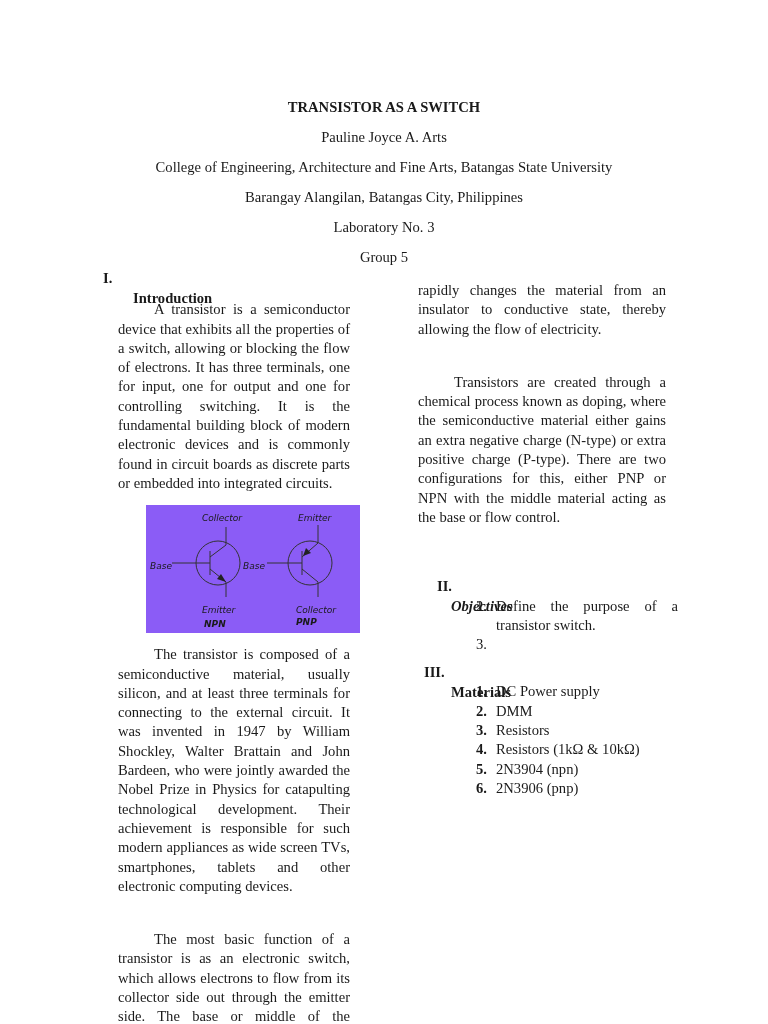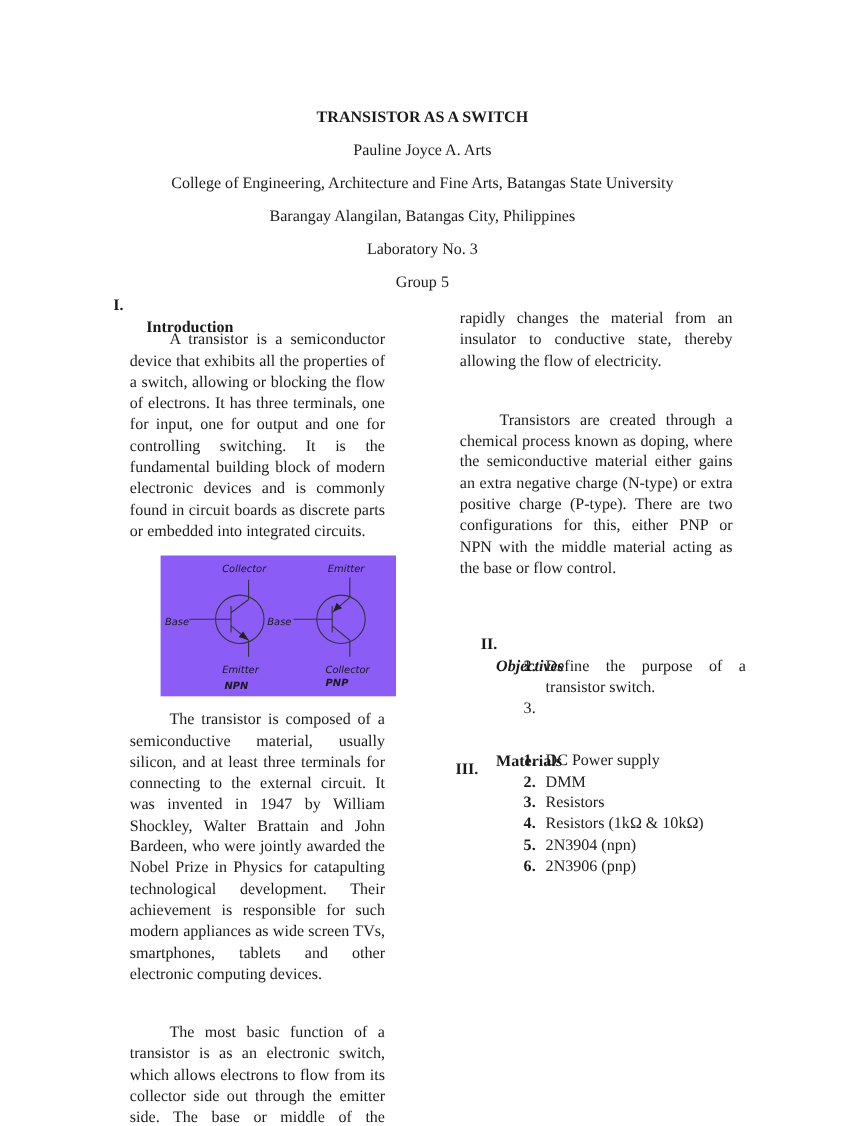--- a/index.html
+++ b/index.html
@@ -123,7 +123,7 @@
   <div class="gap-lg"></div>
 
   <div class="sec-head">
-    <span class="sec-num" style="left:8px;margin-top:28px;">III.</span>
+    <span class="sec-num" style="left:18px;">III.</span>
     <span class="sec-title" style="left:45px;">Materials</span>
   </div>
   <ol class="list mat">

